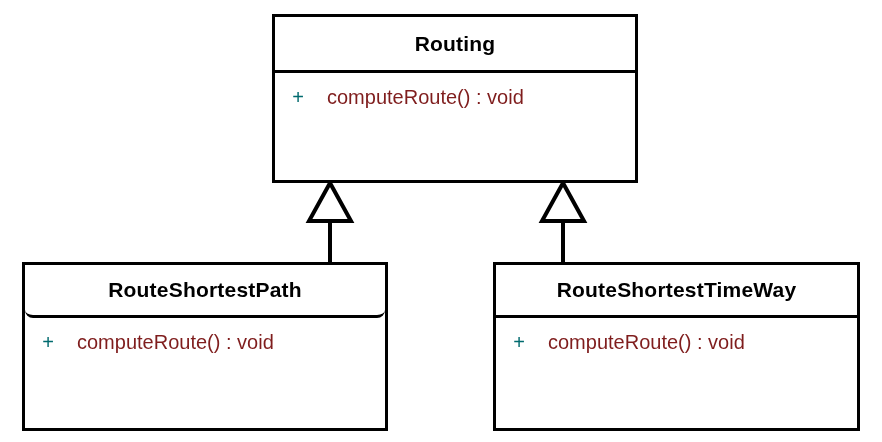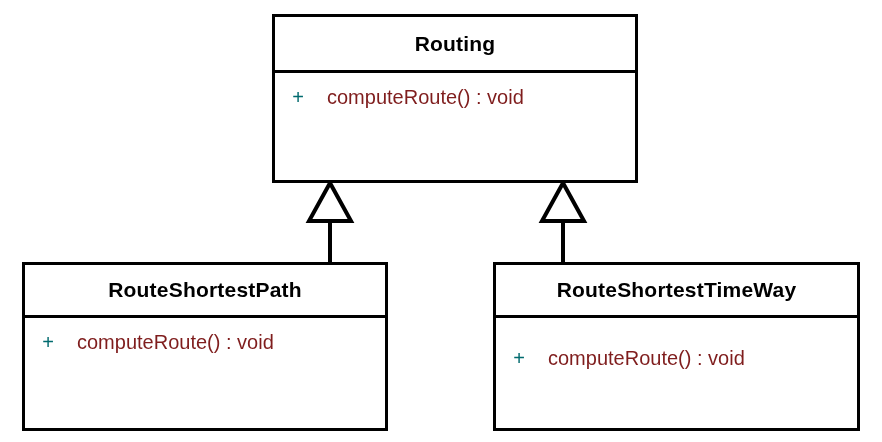--- a/index.html
+++ b/index.html
@@ -84,7 +84,7 @@
     width: 366px;
     height: 169px;
   }
-  #class-routeshortestpath .uml-class-name-row { height: 53px; }
+  #class-routeshortestpath .uml-class-name-row { height: 53px; border-radius: 8px; }
   #class-routeshortestpath .uml-class-name { font-size: 21px; }
   #class-routeshortestpath .uml-member-row { font-size: 20px; padding-left: 12px; height: 36px; }
   #class-routeshortestpath .uml-visibility { width: 22px; font-size: 20px; }

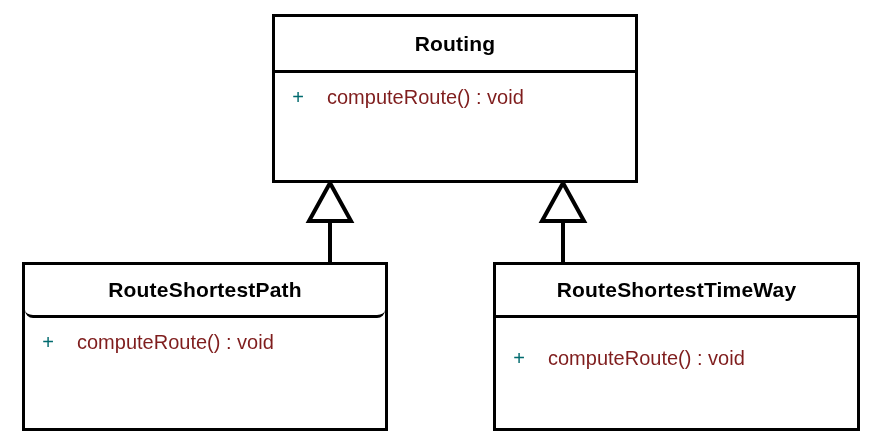--- a/index.html
+++ b/index.html
@@ -95,7 +95,6 @@
     top: 262px;
     width: 367px;
     height: 169px;
-    gap: 16px;
   }
   #class-routeshortesttimeway .uml-class-name-row { height: 53px; }
   #class-routeshortesttimeway .uml-class-name { font-size: 21px; }

